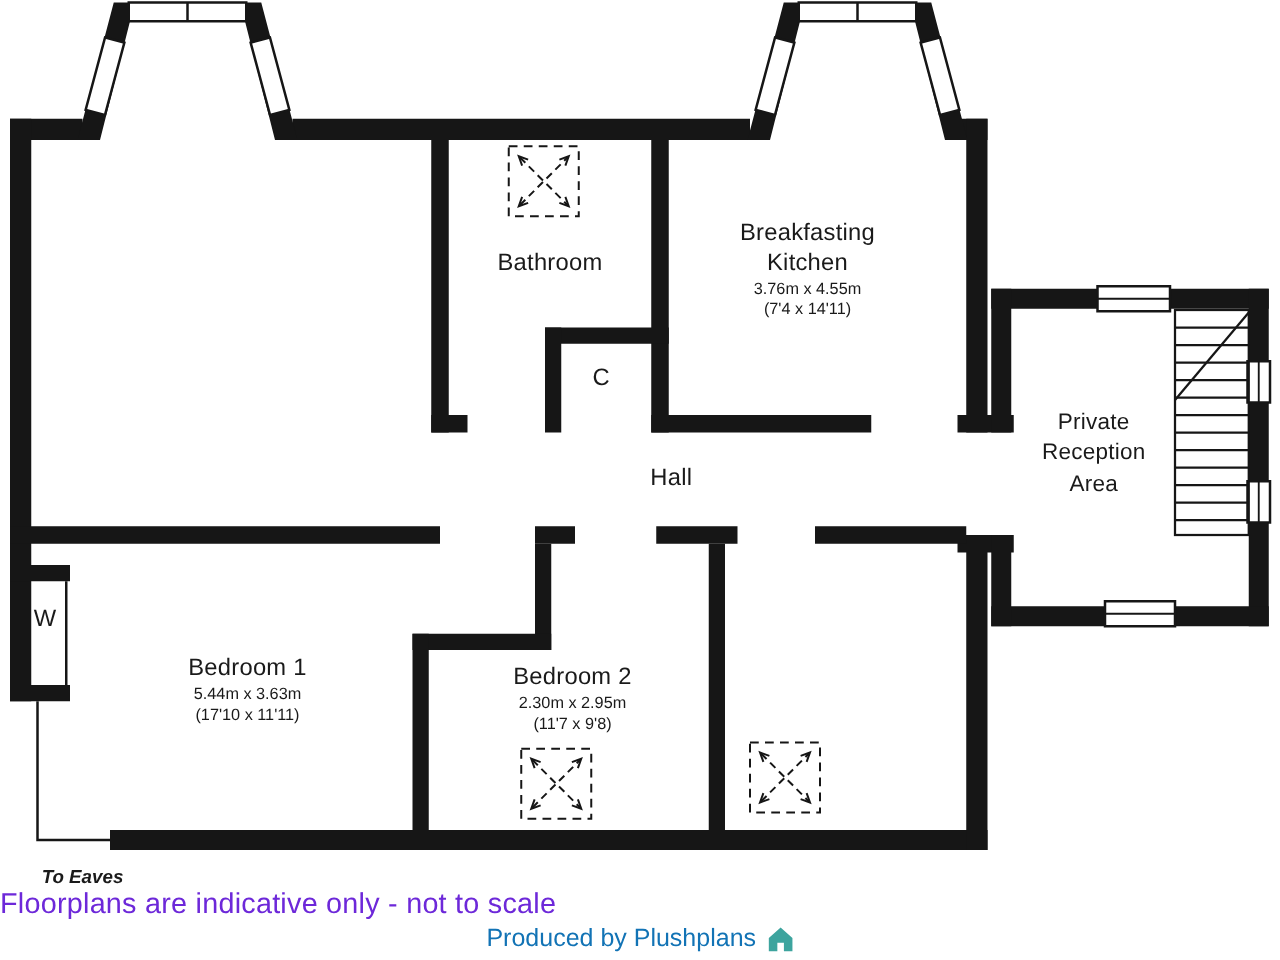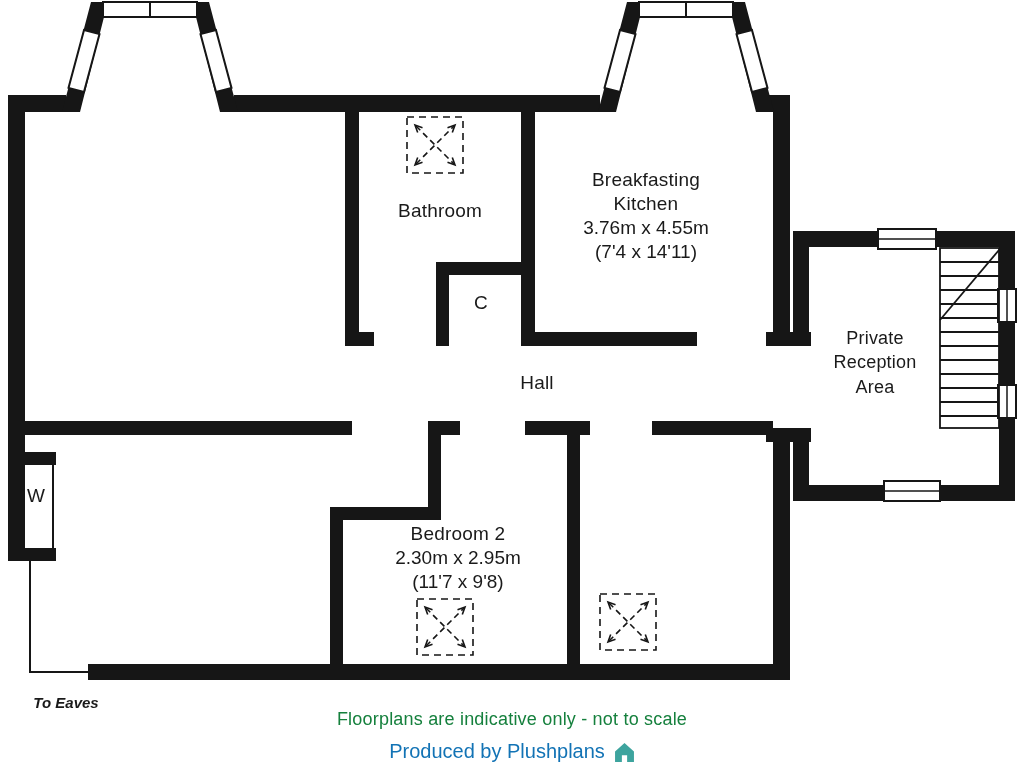--- a/index.html
+++ b/index.html
@@ -9,7 +9,7 @@
   svg.geometry{position:absolute;left:0;top:0}
   .label{position:absolute;transform:translate(-50%,-50%);text-align:center;white-space:nowrap}
   .room-name{font-weight:400;font-size:19px;line-height:1.25;letter-spacing:.2px}
-  .room-dim{font-size:19px;line-height:1.3}
+  .room-dim{font-size:13px;line-height:1.3}
   .wrap{white-space:normal}
   .kitchen-name{width:170px;margin:0 auto}
   .reception-name{width:122px;margin:0 auto;font-size:18px;line-height:1.35}

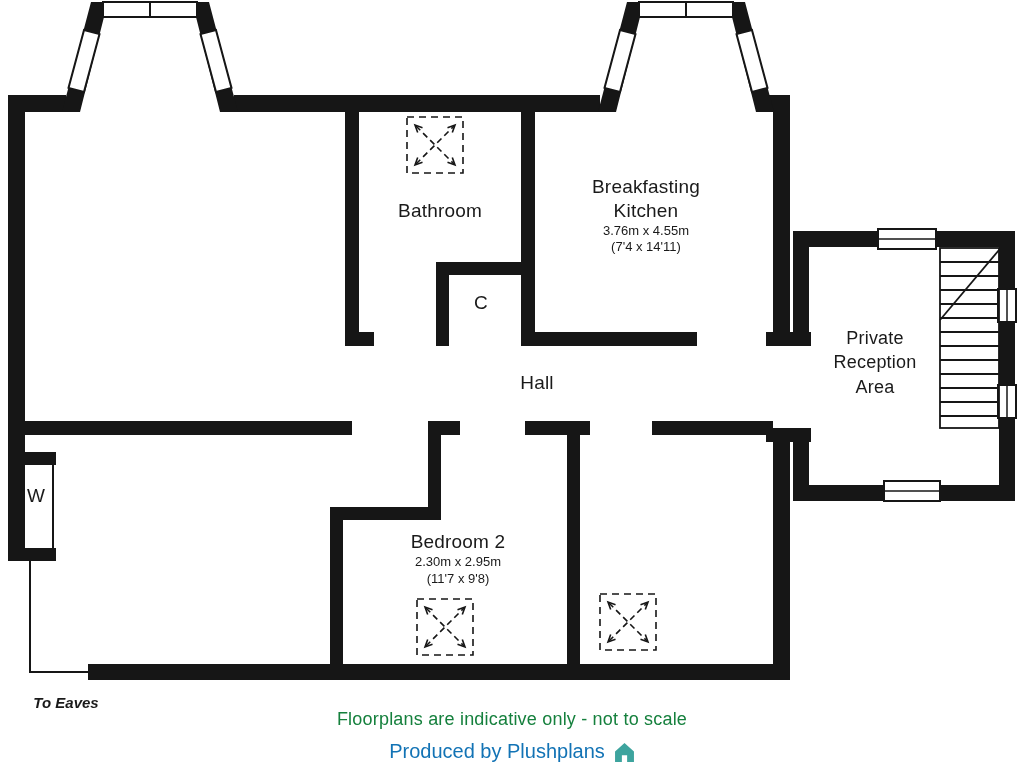--- a/index.html
+++ b/index.html
@@ -168,6 +168,11 @@
     <div class="room-name">W</div>
   </div>
 
+  <div class="label" style="left:198px;top:552px">
+    <div class="room-name">Bedroom 1</div>
+    <div class="room-dim">5.44m x 3.63m</div>
+    <div class="room-dim">(17'10 x 11'11)</div>
+  </div>
 
   <div class="label" style="left:458px;top:559px">
     <div class="room-name">Bedroom 2</div>

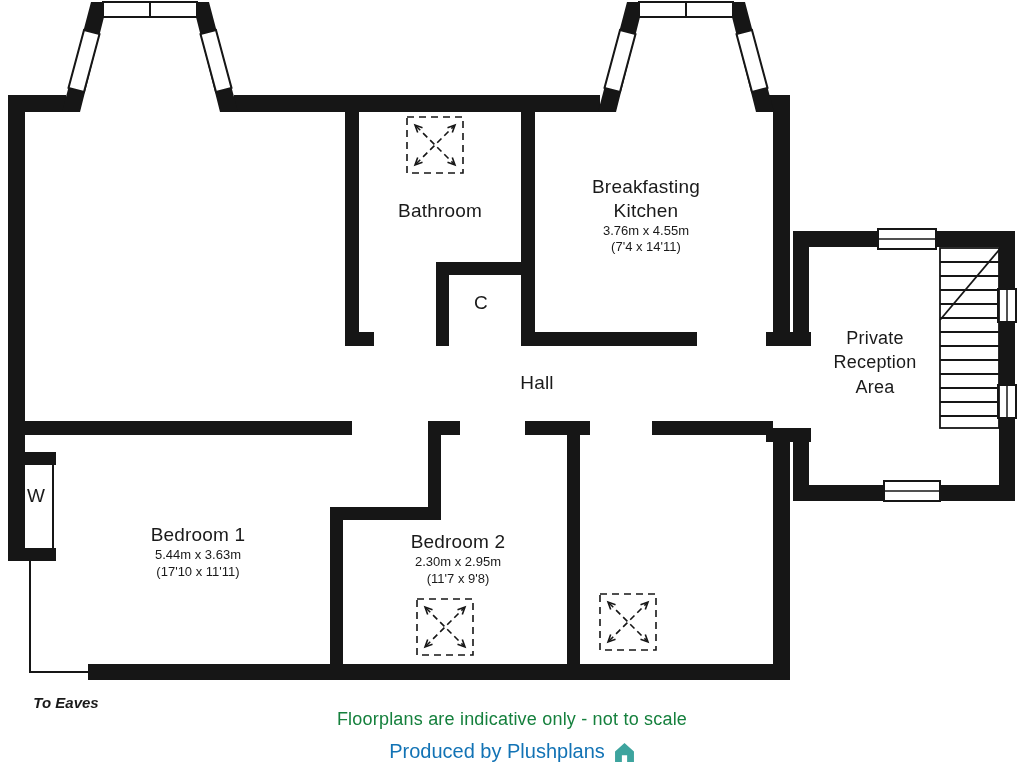--- a/index.html
+++ b/index.html
@@ -14,8 +14,8 @@
   .kitchen-name{width:170px;margin:0 auto}
   .reception-name{width:122px;margin:0 auto;font-size:18px;line-height:1.35}
   .to-eaves{font-style:italic;font-weight:700;font-size:15px}
-  .disclaimer{position:absolute;left:0;width:100%;top:709px;text-align:center;
-              font-size:18px;color:#15803d;letter-spacing:.2px}
+  .disclaimer{position:absolute;left:0;width:100%;top:709px;
+              font-size:23px;color:#6d28d9;letter-spacing:.2px}
   .credit{position:absolute;left:0;width:100%;top:740px;display:flex;justify-content:center;
           align-items:flex-end;gap:9px;font-size:20px;font-weight:400;color:var(--credit-blue,#1273b5)}
 </style>

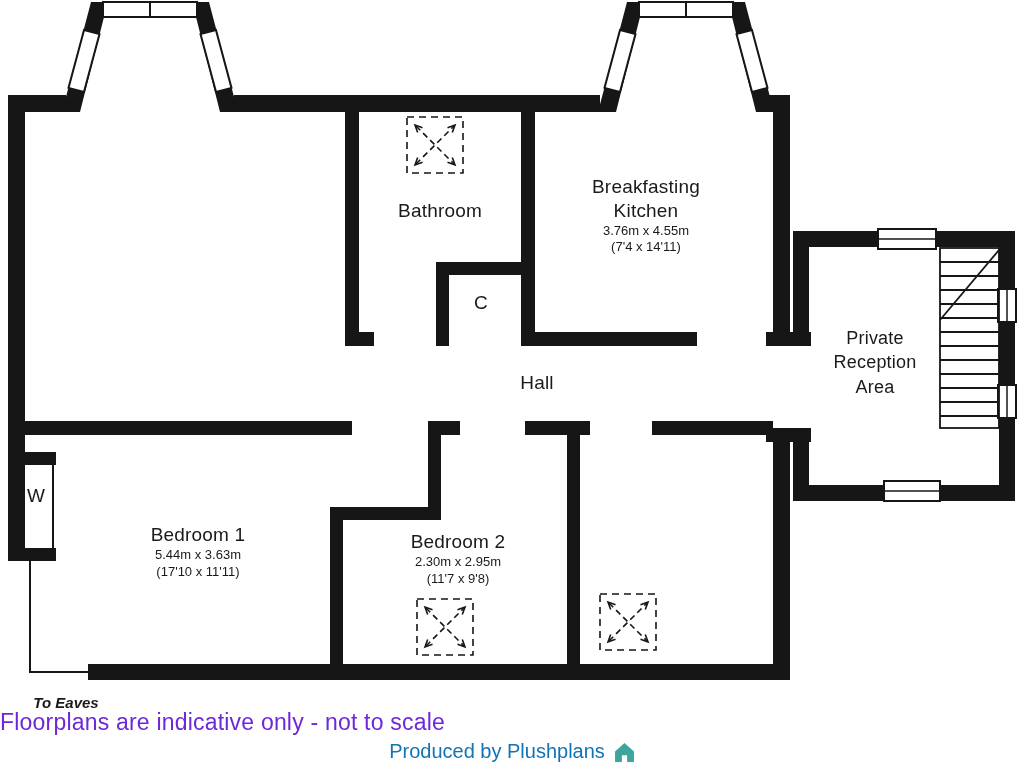--- a/index.html
+++ b/index.html
@@ -17,7 +17,7 @@
   .disclaimer{position:absolute;left:0;width:100%;top:709px;
               font-size:23px;color:#6d28d9;letter-spacing:.2px}
   .credit{position:absolute;left:0;width:100%;top:740px;display:flex;justify-content:center;
-          align-items:flex-end;gap:9px;font-size:20px;font-weight:400;color:var(--credit-blue,#1273b5)}
+          align-items:center;gap:9px;font-size:20px;font-weight:400;color:var(--credit-blue,#1273b5)}
 </style>
 </head>
 <body>

